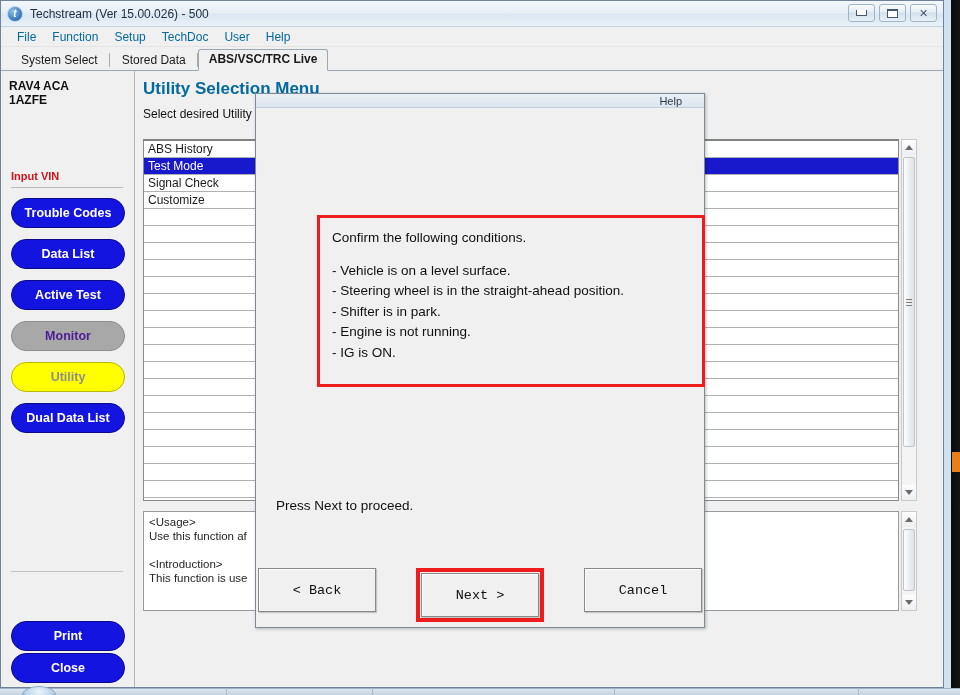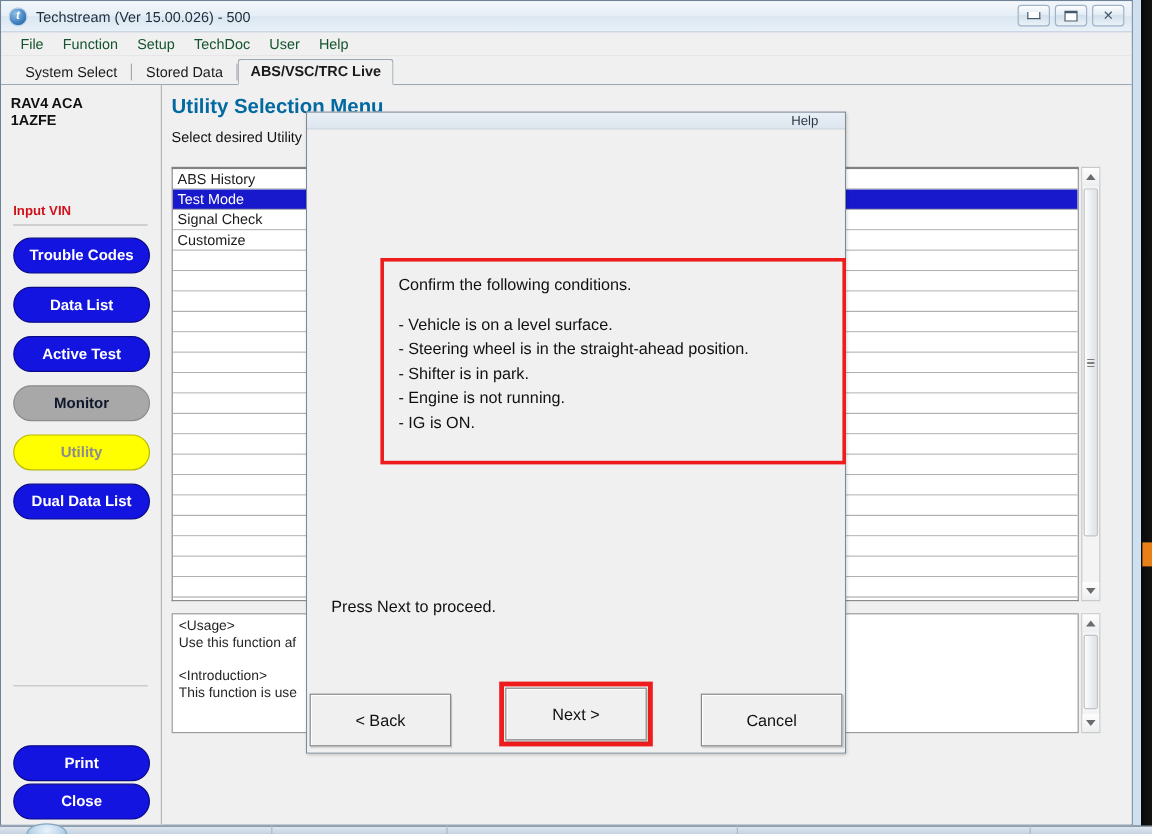--- a/index.html
+++ b/index.html
@@ -87,7 +87,7 @@
     display: flex; align-items: center; padding-left: 8px;
     border-bottom: 1px solid #e4e4e4;
   }
-  .menuitem { font-size: 12px; color: #14532d; padding: 1px 8px; }
+  .menuitem { font-size: 12px; color: #0369a1; padding: 1px 8px; }
 
   .tabstrip {
     height: 24px; flex: 0 0 24px;

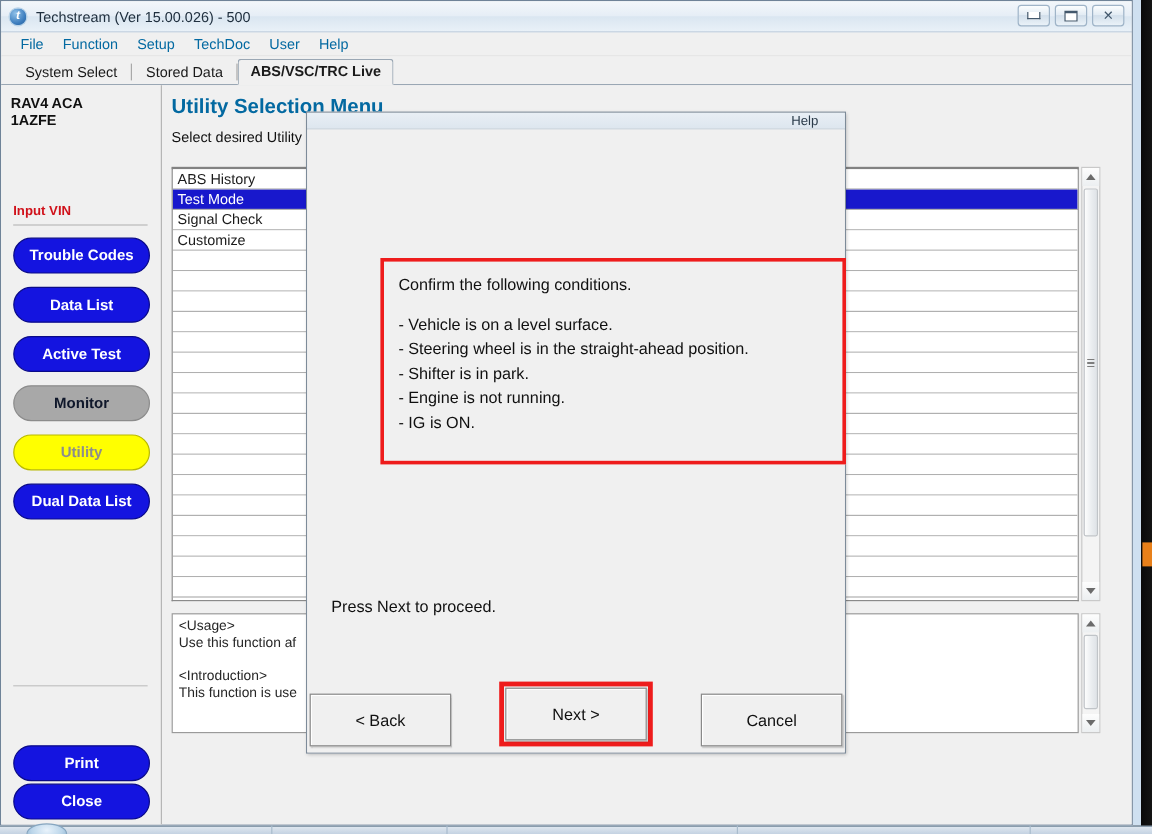--- a/index.html
+++ b/index.html
@@ -143,7 +143,7 @@
     border: 1px solid #0a0a88;
   }
   .side-btn.disabled {
-    background: #a8a8a8; border: 1px solid #8b8b8b; color: #0f172a;
+    background: #a8a8a8; border: 1px solid #8b8b8b; color: #4c1d95;
   }
   .side-btn.active-util {
     background: #ffff00; border: 1px solid #b8b800; color: #8d8d8d;

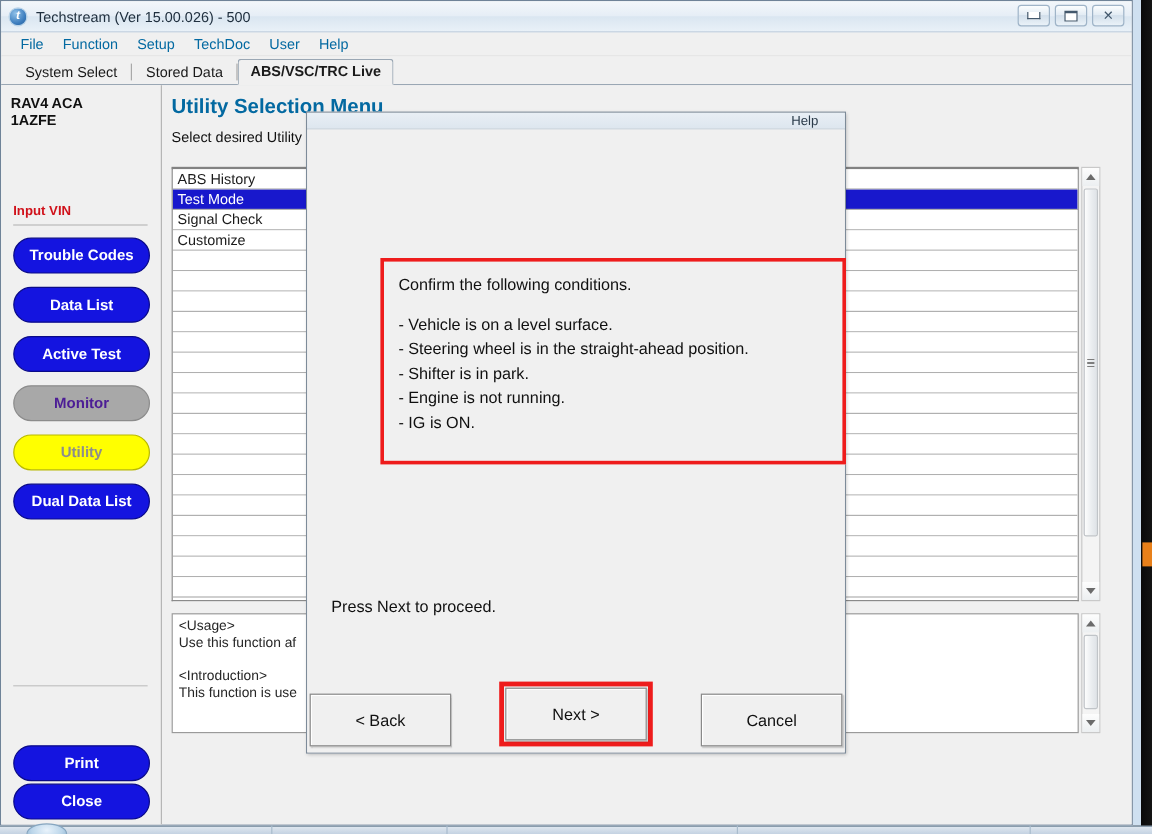--- a/index.html
+++ b/index.html
@@ -256,7 +256,7 @@
     display: flex; align-items: center; justify-content: center;
     font-size: 13.5px; color: #101010;
   }
-  .dbtn-wrap { position: relative; display: flex; align-items: flex-end; justify-content: center; }
+  .dbtn-wrap { position: relative; display: flex; align-items: flex-start; justify-content: center; font-family: Liberation Mono, monospace; }
   .dbtn-wrap.highlight {
     border: 4px solid #ee1c1c;
     padding: 1px;

